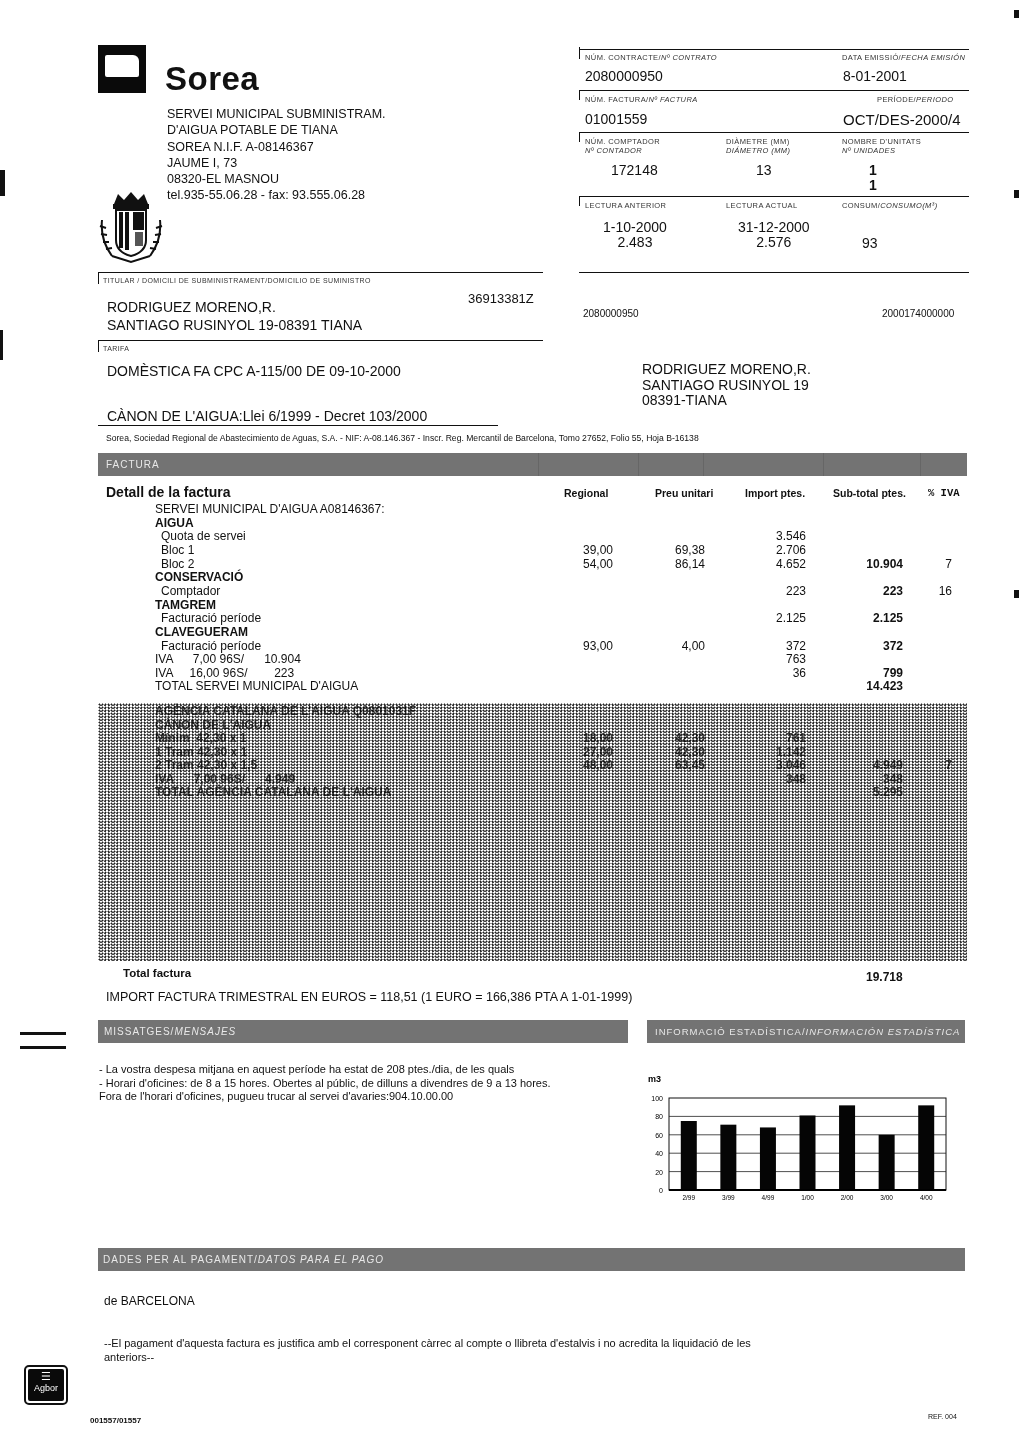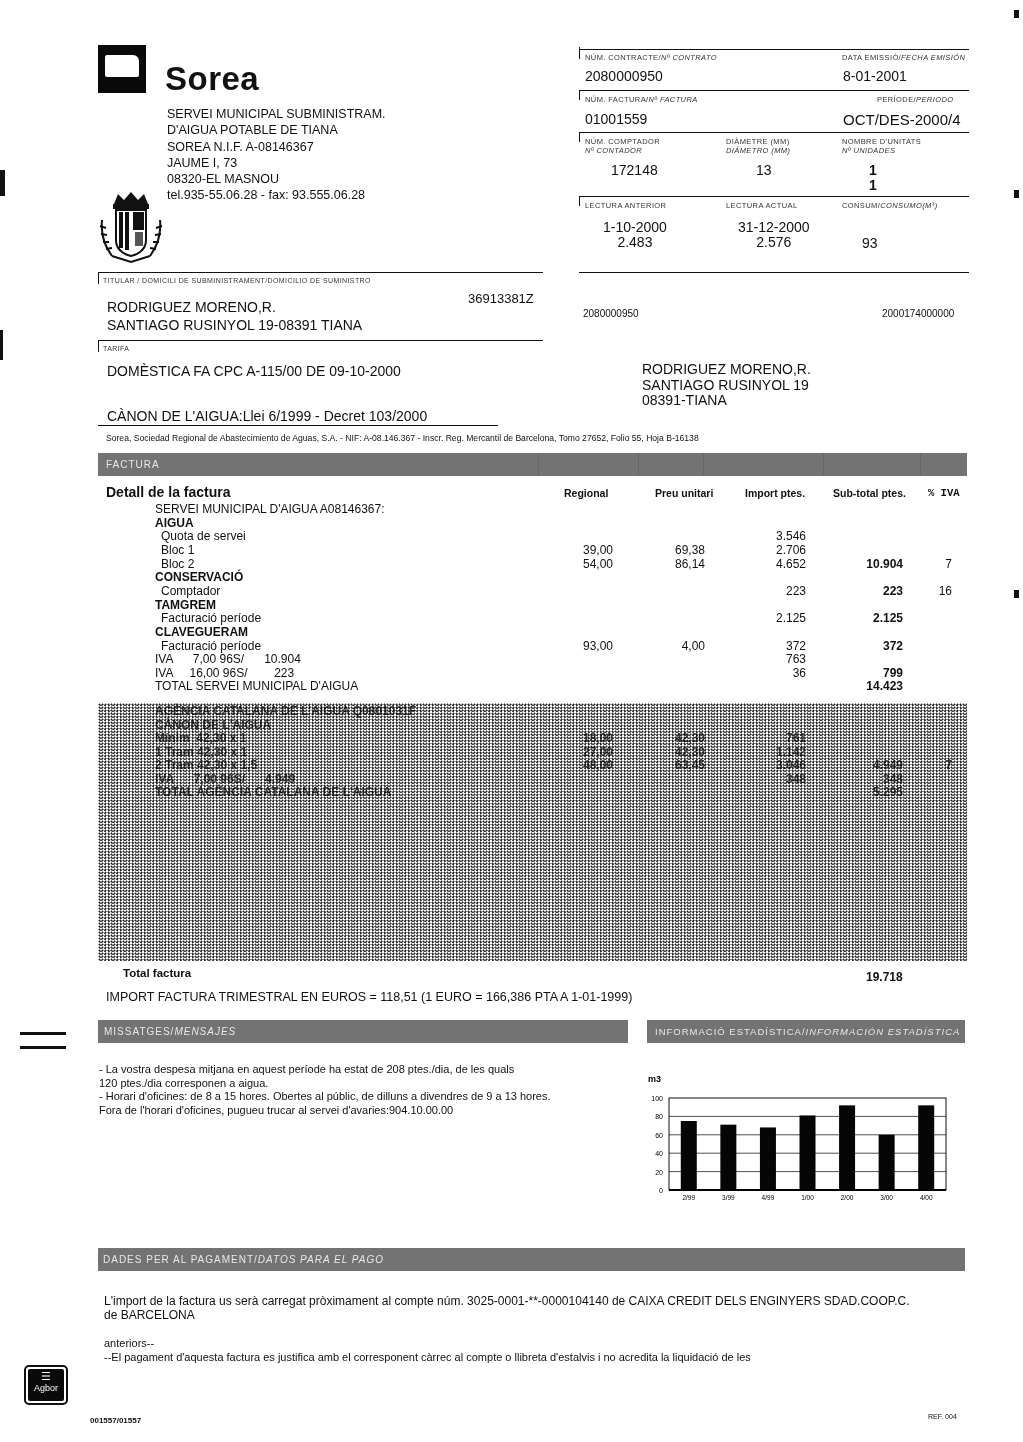--- a/index.html
+++ b/index.html
@@ -239,7 +239,6 @@
 </div>
 <div class="abs msg" style="left:99px;top:1063px;">
   <div>- La vostra despesa mitjana en aquest període ha estat de 208 ptes./dia, de les quals</div>
-  <div>120 ptes./dia corresponen a aigua.</div>
   <div>- Horari d'oficines: de 8 a 15 hores. Obertes al públic, de dilluns a divendres de 9 a 13 hores.</div>
   <div>Fora de l'horari d'oficines, pugueu trucar al servei d'avaries:904.10.00.00</div>
 </div>

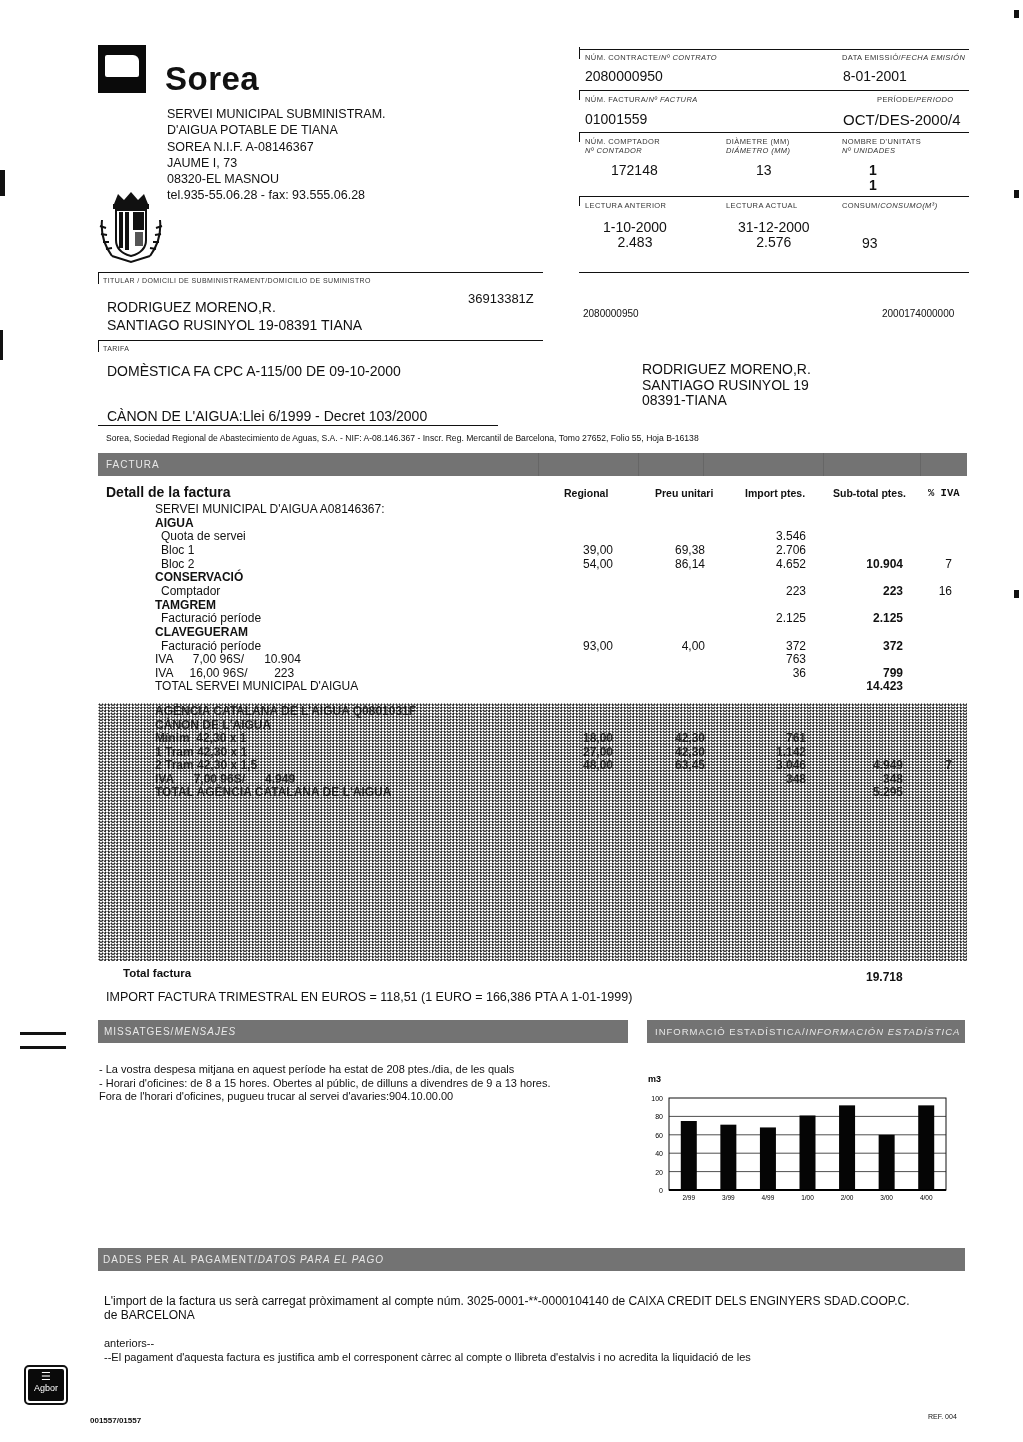--- a/index.html
+++ b/index.html
@@ -288,7 +288,6 @@
   <span class="abs bar-label" style="left:5px;top:6px;"><span>DADES PER AL PAGAMENT/</span><i>DATOS PARA EL PAGO</i></span>
 </div>
 <div class="abs pay" style="left:104px;top:1294px;">
-  <div>L'import de la factura us serà carregat pròximament al compte  núm. 3025-0001-**-0000104140 de CAIXA CREDIT DELS ENGINYERS SDAD.COOP.C.</div>
   <div>de BARCELONA</div>
 </div>
 <div class="abs pay" style="left:104px;top:1336px;font-size:11px;">

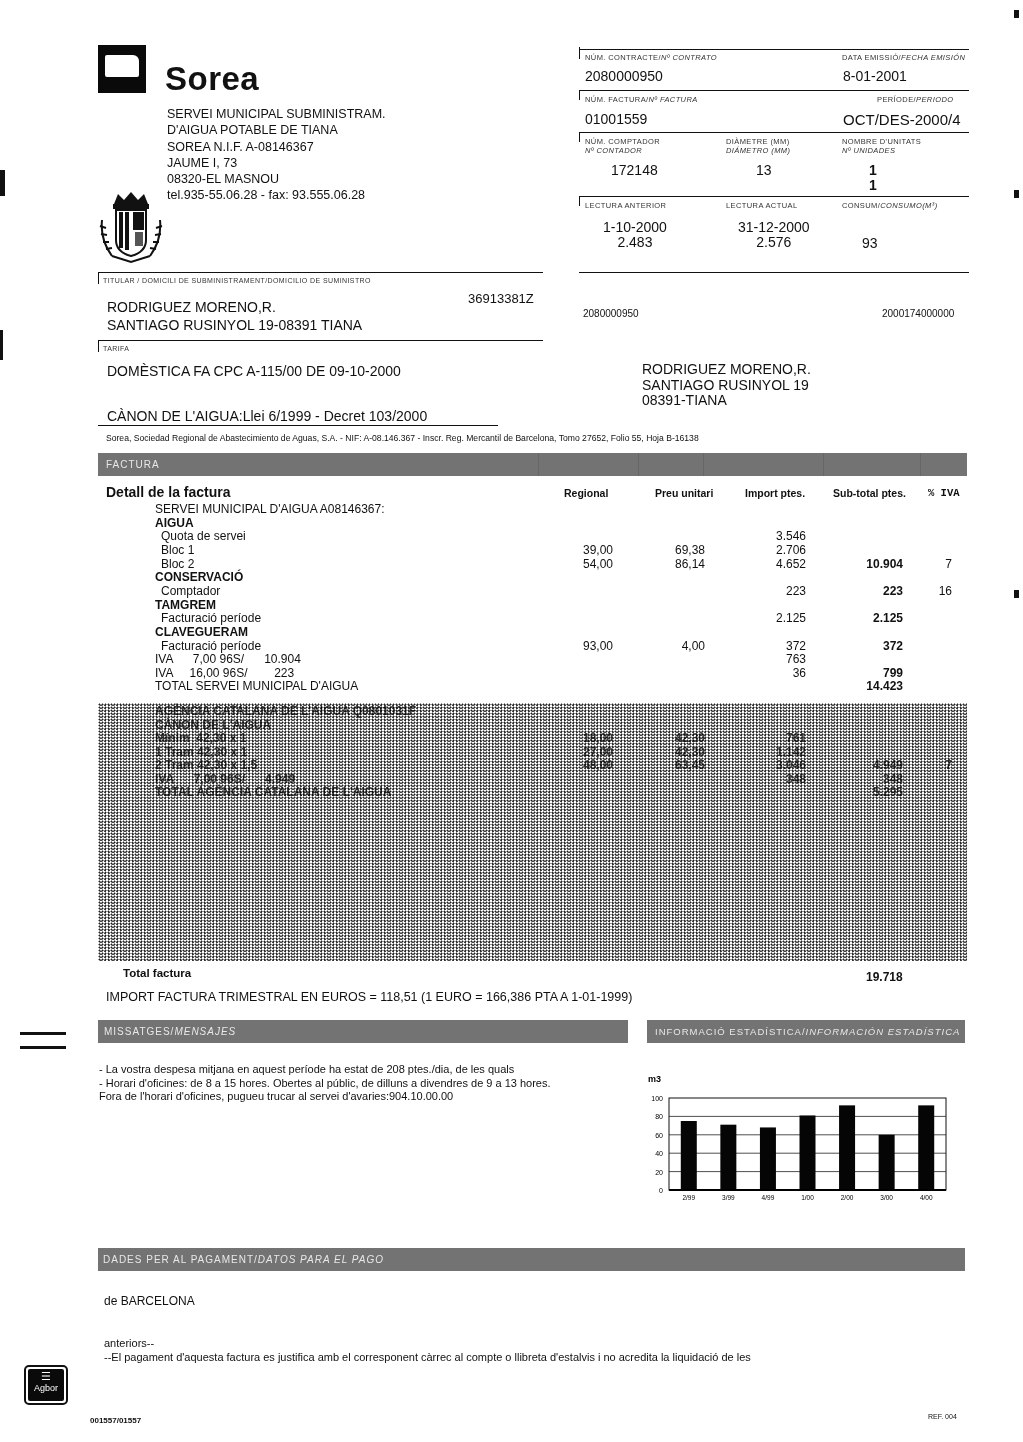--- a/index.html
+++ b/index.html
@@ -291,8 +291,8 @@
   <div>de BARCELONA</div>
 </div>
 <div class="abs pay" style="left:104px;top:1336px;font-size:11px;">
+  <div>--El pagament d'aquesta factura es justifica amb el corresponent càrrec al compte o llibreta d'estalvis i no acredita la liquidació de les</div>
   <div>anteriors--</div>
-  <div>--El pagament d'aquesta factura es justifica amb el corresponent càrrec al compte o llibreta d'estalvis i no acredita la liquidació de les</div>
 </div>
 
 <div class="abs agbor">

